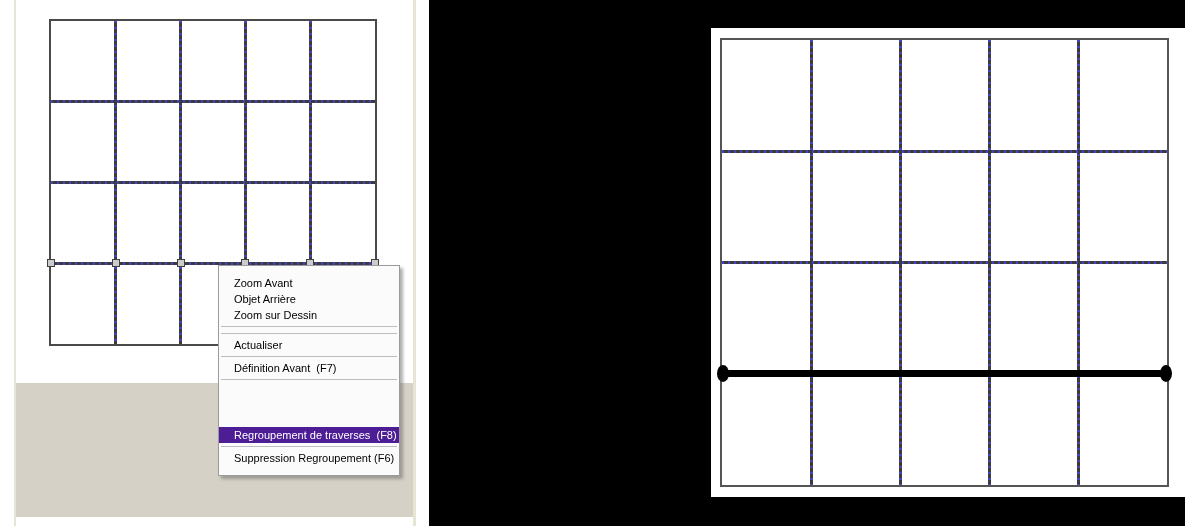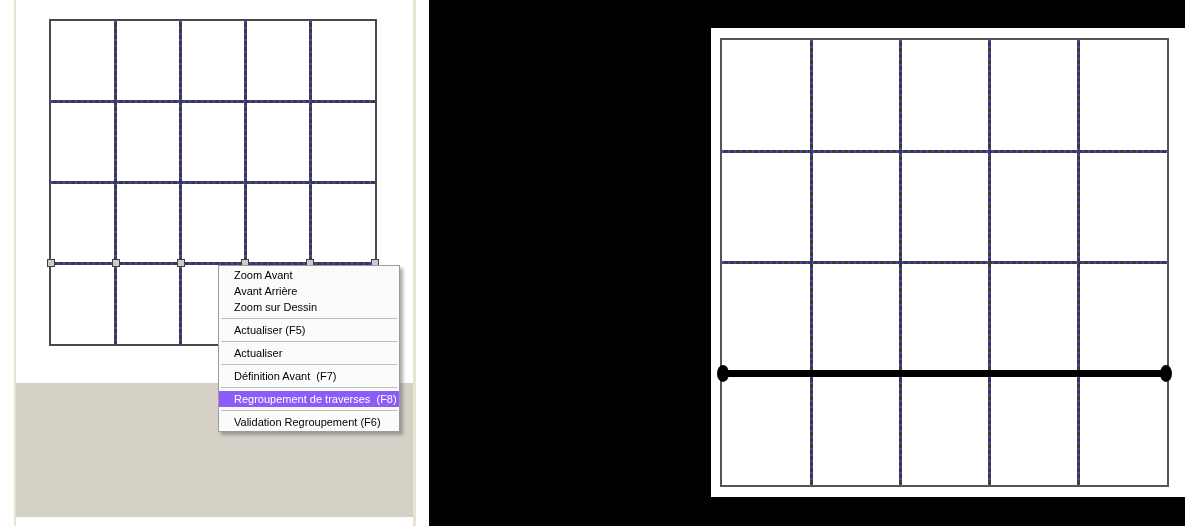--- a/index.html
+++ b/index.html
@@ -31,7 +31,7 @@
   
   .context-menu{position:absolute;left:218px;top:265px;width:182px;background:#fbfbfb;
       border:1px solid #9b9b9b;box-shadow:3px 3px 3px rgba(110,110,110,0.55);
-      z-index:10;padding:1px 0;box-sizing:border-box;}
+      z-index:10;padding:9px 0;box-sizing:border-box;}
   .menu-item{height:16px;line-height:16px;font-size:11px;color:#000;padding-left:15px;
       white-space:pre;cursor:default;}
   .menu-item.highlighted{color:#fff;}

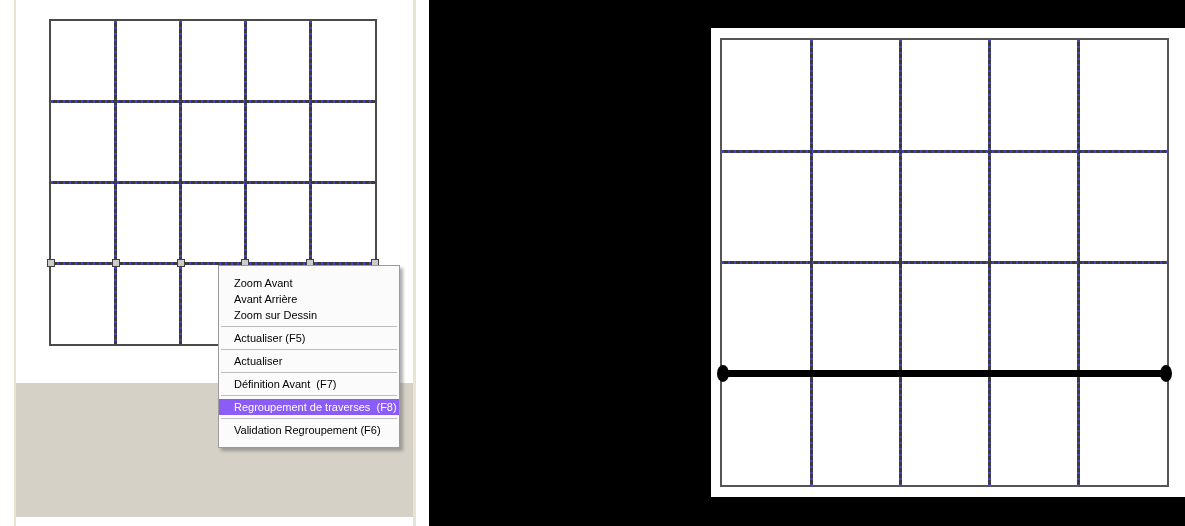--- a/index.html
+++ b/index.html
@@ -69,7 +69,7 @@
 
     <div class="context-menu" id="context-menu">
         <div class="menu-item">Zoom Avant</div>
-        <div class="menu-item">Avant Arrière</div>
+        <div class="menu-item">Objet Arrière</div>
         <div class="menu-item">Zoom sur Dessin</div>
         <div class="menu-sep"></div>
         <div class="menu-item">Actualiser (F5)</div>

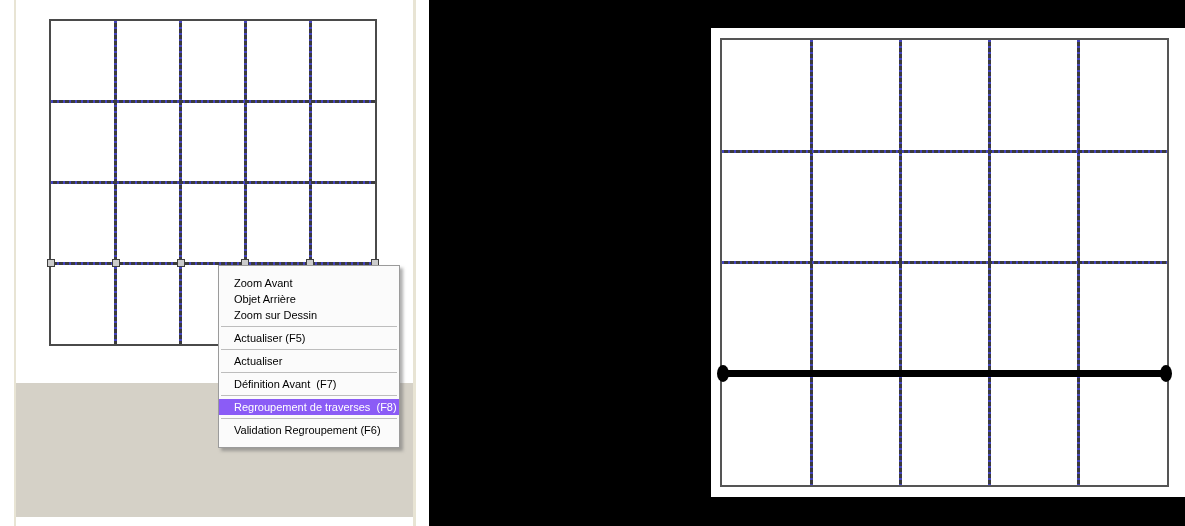--- a/index.html
+++ b/index.html
@@ -72,7 +72,6 @@
         <div class="menu-item">Objet Arrière</div>
         <div class="menu-item">Zoom sur Dessin</div>
         <div class="menu-sep"></div>
-        <div class="menu-item">Actualiser (F5)</div>
         <div class="menu-sep"></div>
         <div class="menu-item">Actualiser</div>
         <div class="menu-sep"></div>

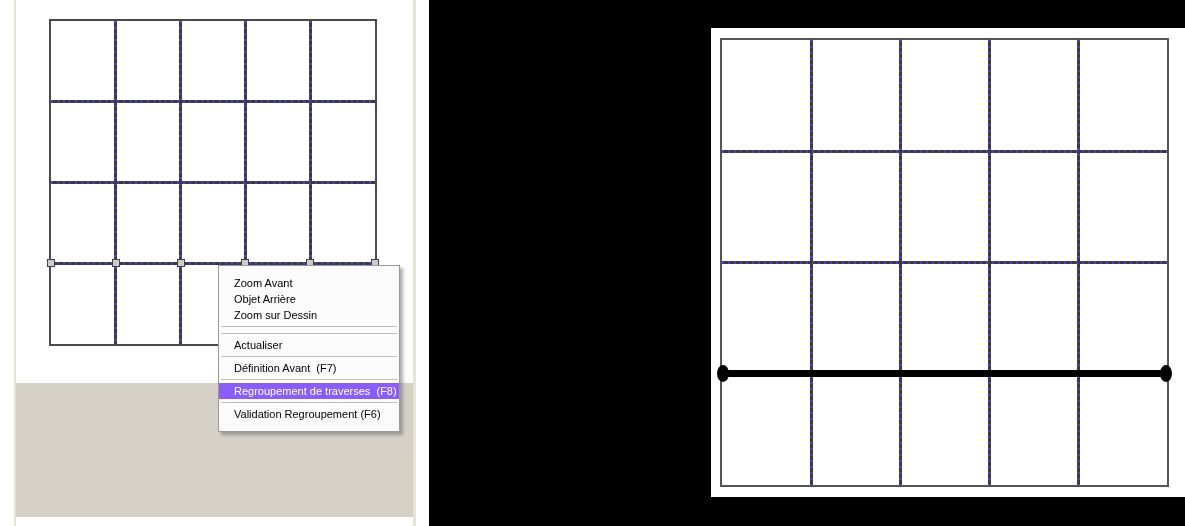--- a/index.html
+++ b/index.html
@@ -77,7 +77,7 @@
         <div class="menu-sep"></div>
         <div class="menu-item">Définition Avant  (F7)</div>
         <div class="menu-sep"></div>
-        <div class="menu-item highlighted" style="background: #8b5cf6;">Regroupement de traverses  (F8)</div>
+        <div class="menu-item highlighted" style="background: #4c1d95; margin-top: 44px;">Regroupement de traverses  (F8)</div>
         <div class="menu-sep"></div>
         <div class="menu-item">Validation Regroupement (F6)</div>
       </div>

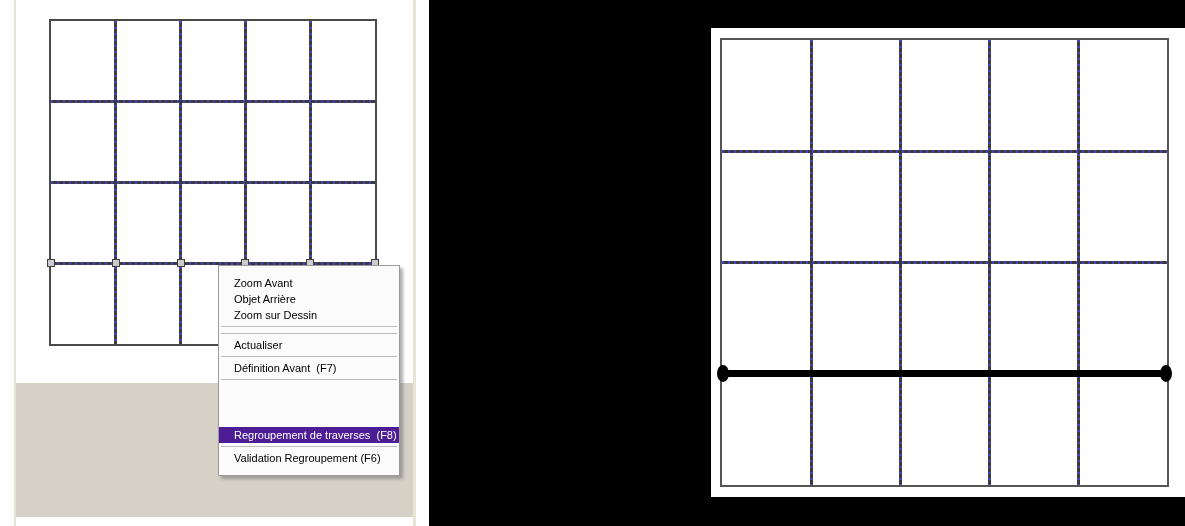--- a/index.html
+++ b/index.html
@@ -79,7 +79,7 @@
         <div class="menu-sep"></div>
         <div class="menu-item highlighted" style="background: #4c1d95; margin-top: 44px;">Regroupement de traverses  (F8)</div>
         <div class="menu-sep"></div>
-        <div class="menu-item">Validation Regroupement (F6)</div>
+        <div class="menu-item">Suppression Regroupement (F6)</div>
       </div>
   </div>
 

